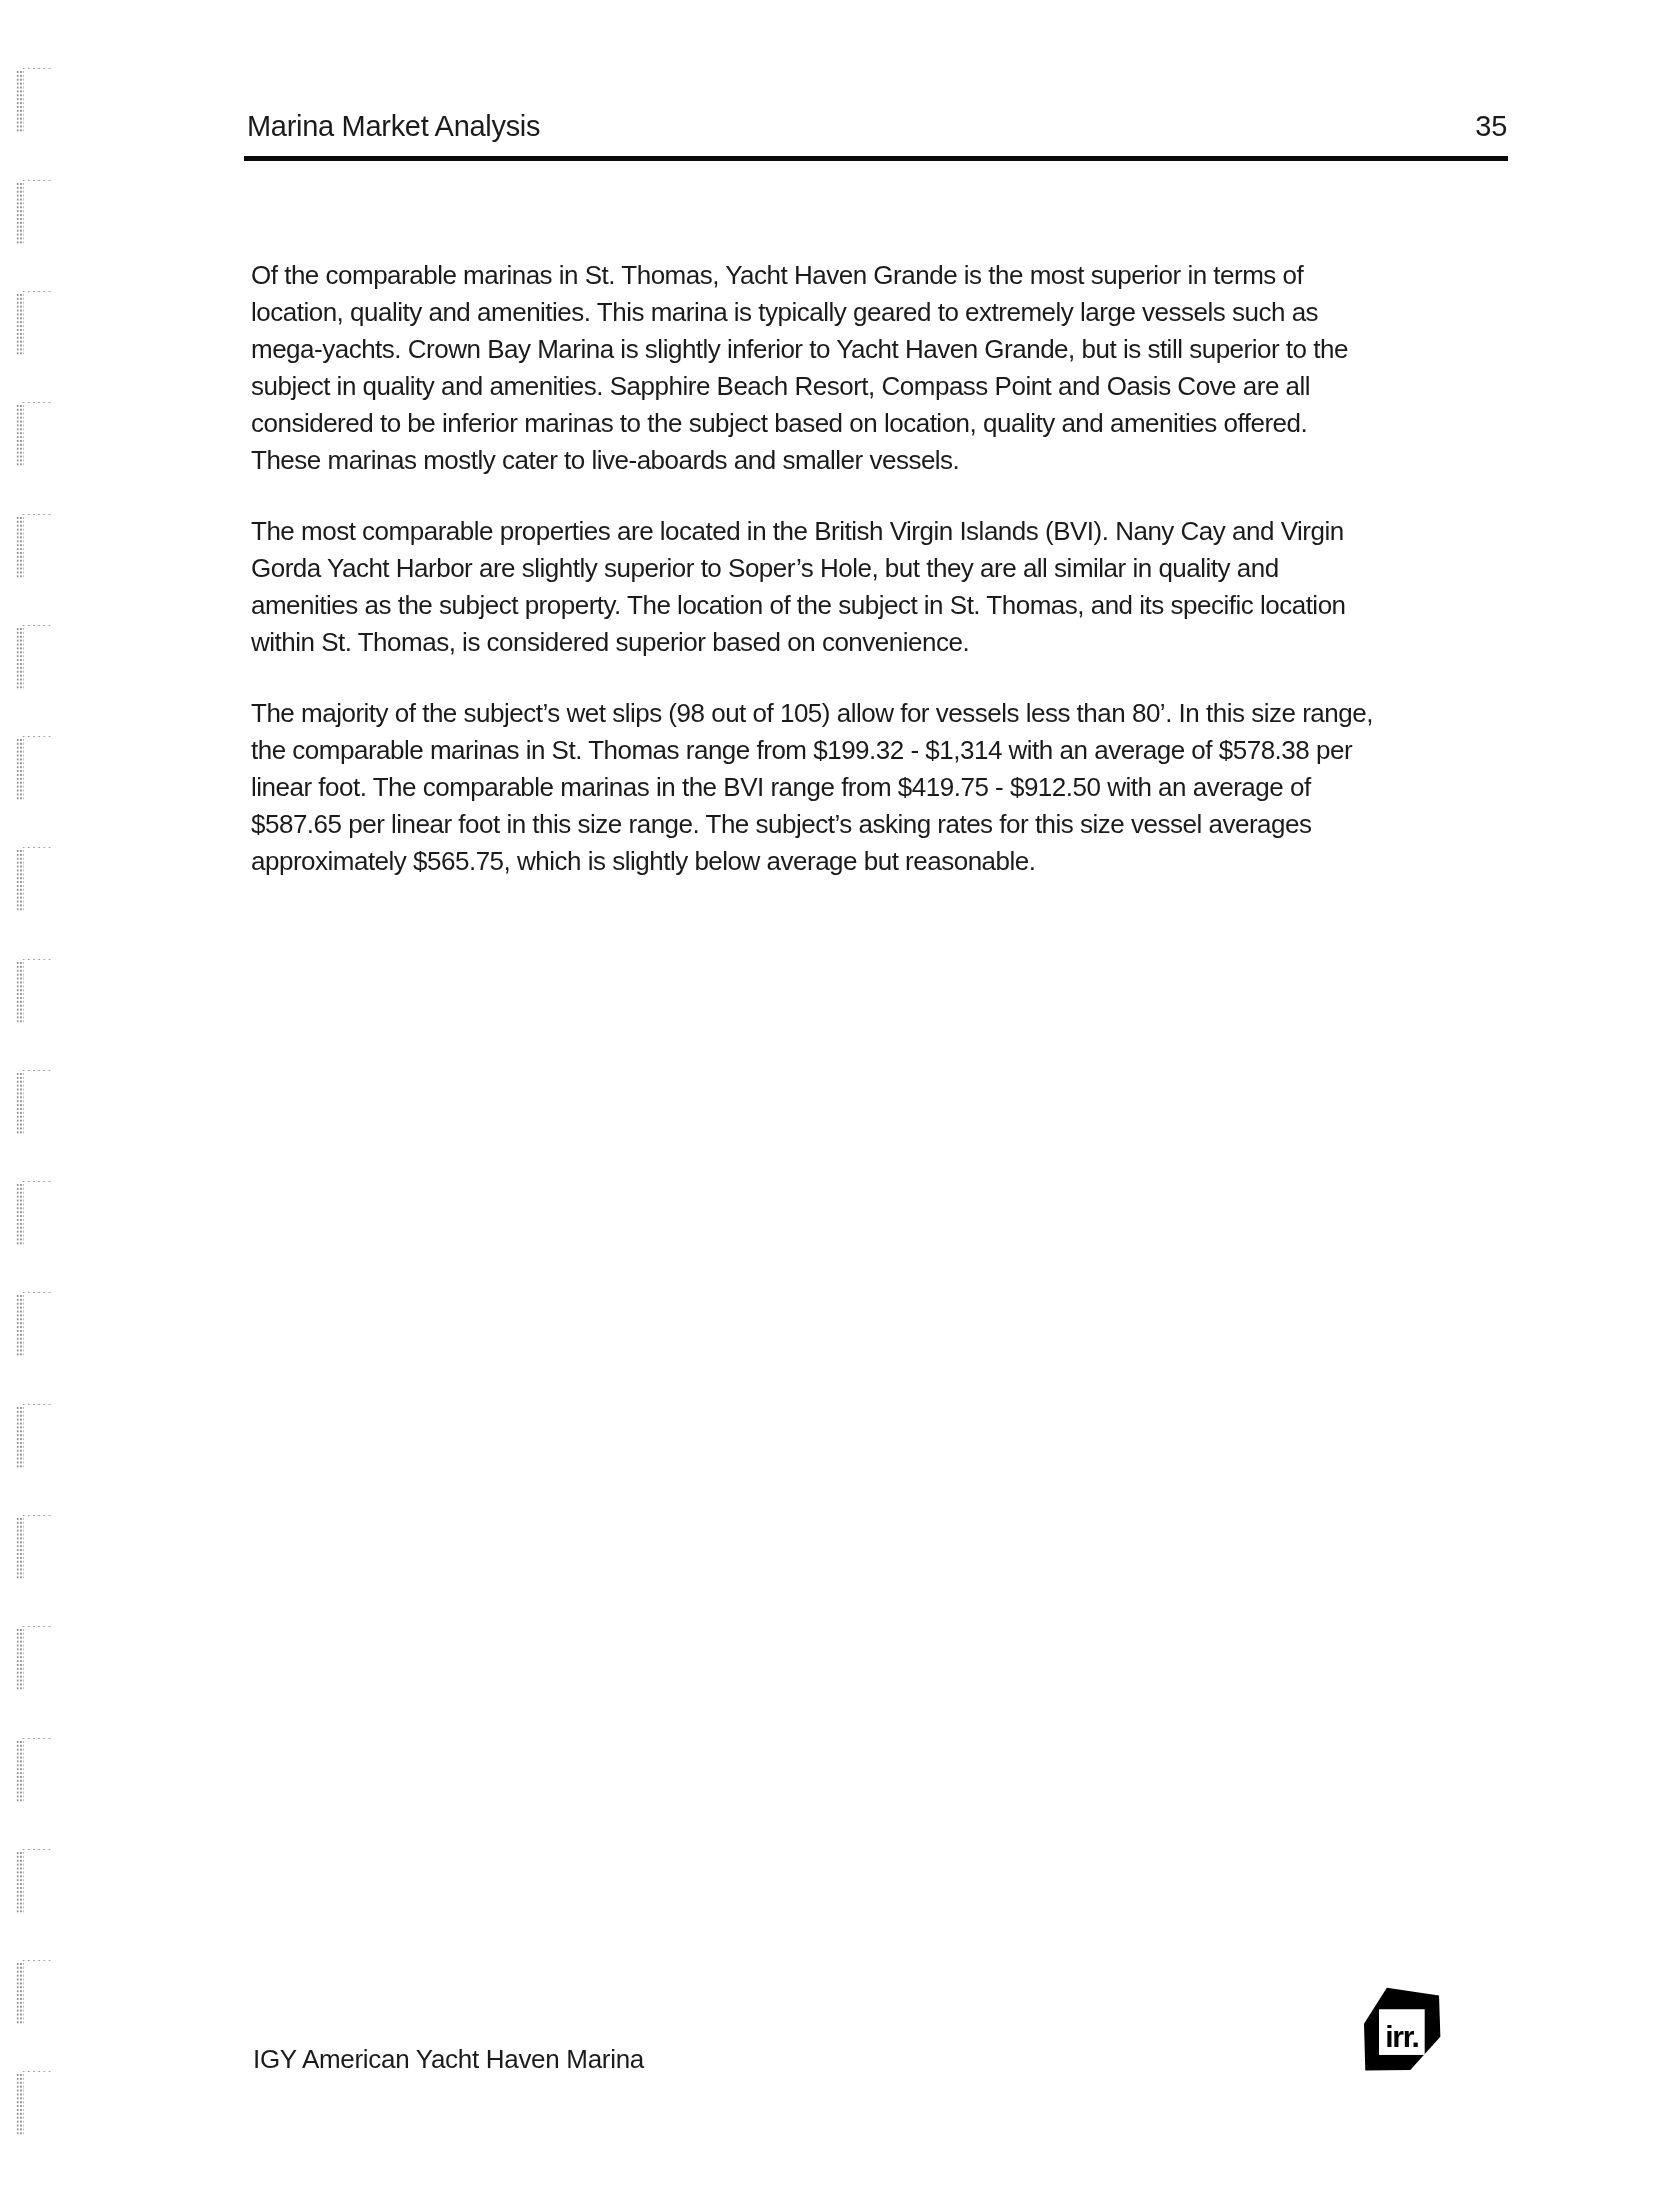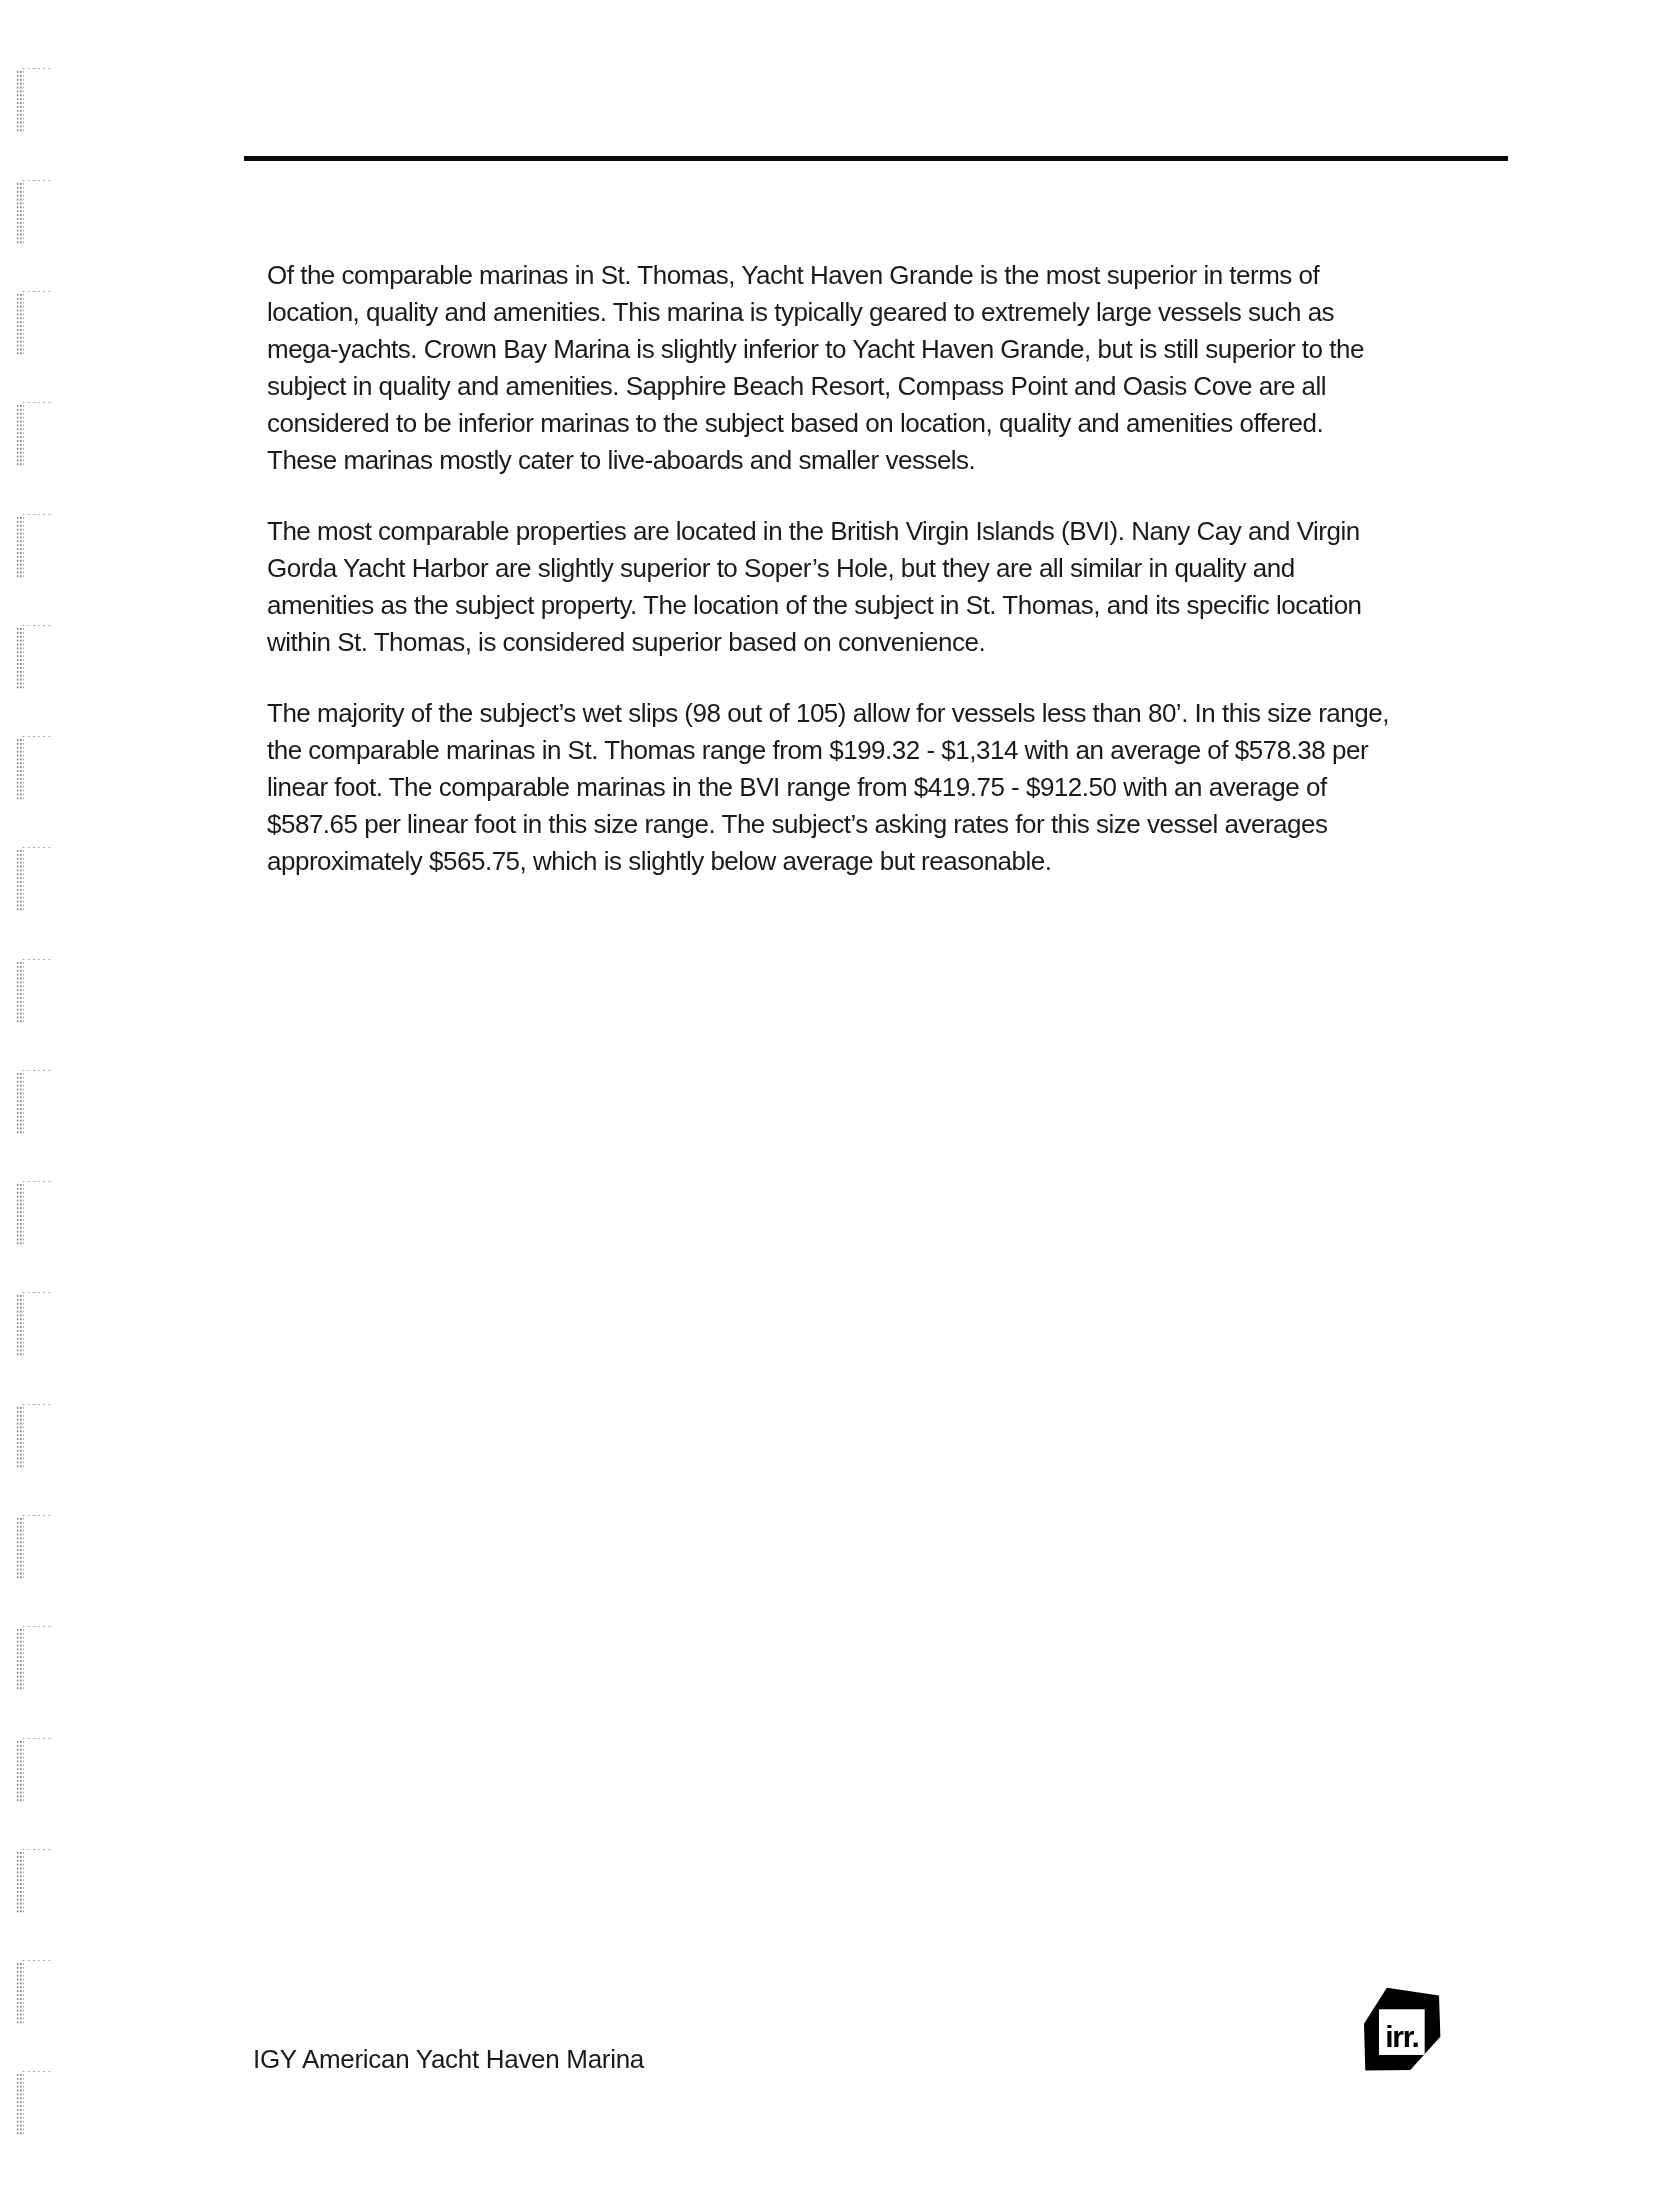--- a/index.html
+++ b/index.html
@@ -143,6 +143,10 @@
       </div>
     </div>
 
+  <header class="hdr">
+    <span>Marina Market Analysis</span>
+    <span>35</span>
+  </header>
 
   <div class="rule"></div>
 

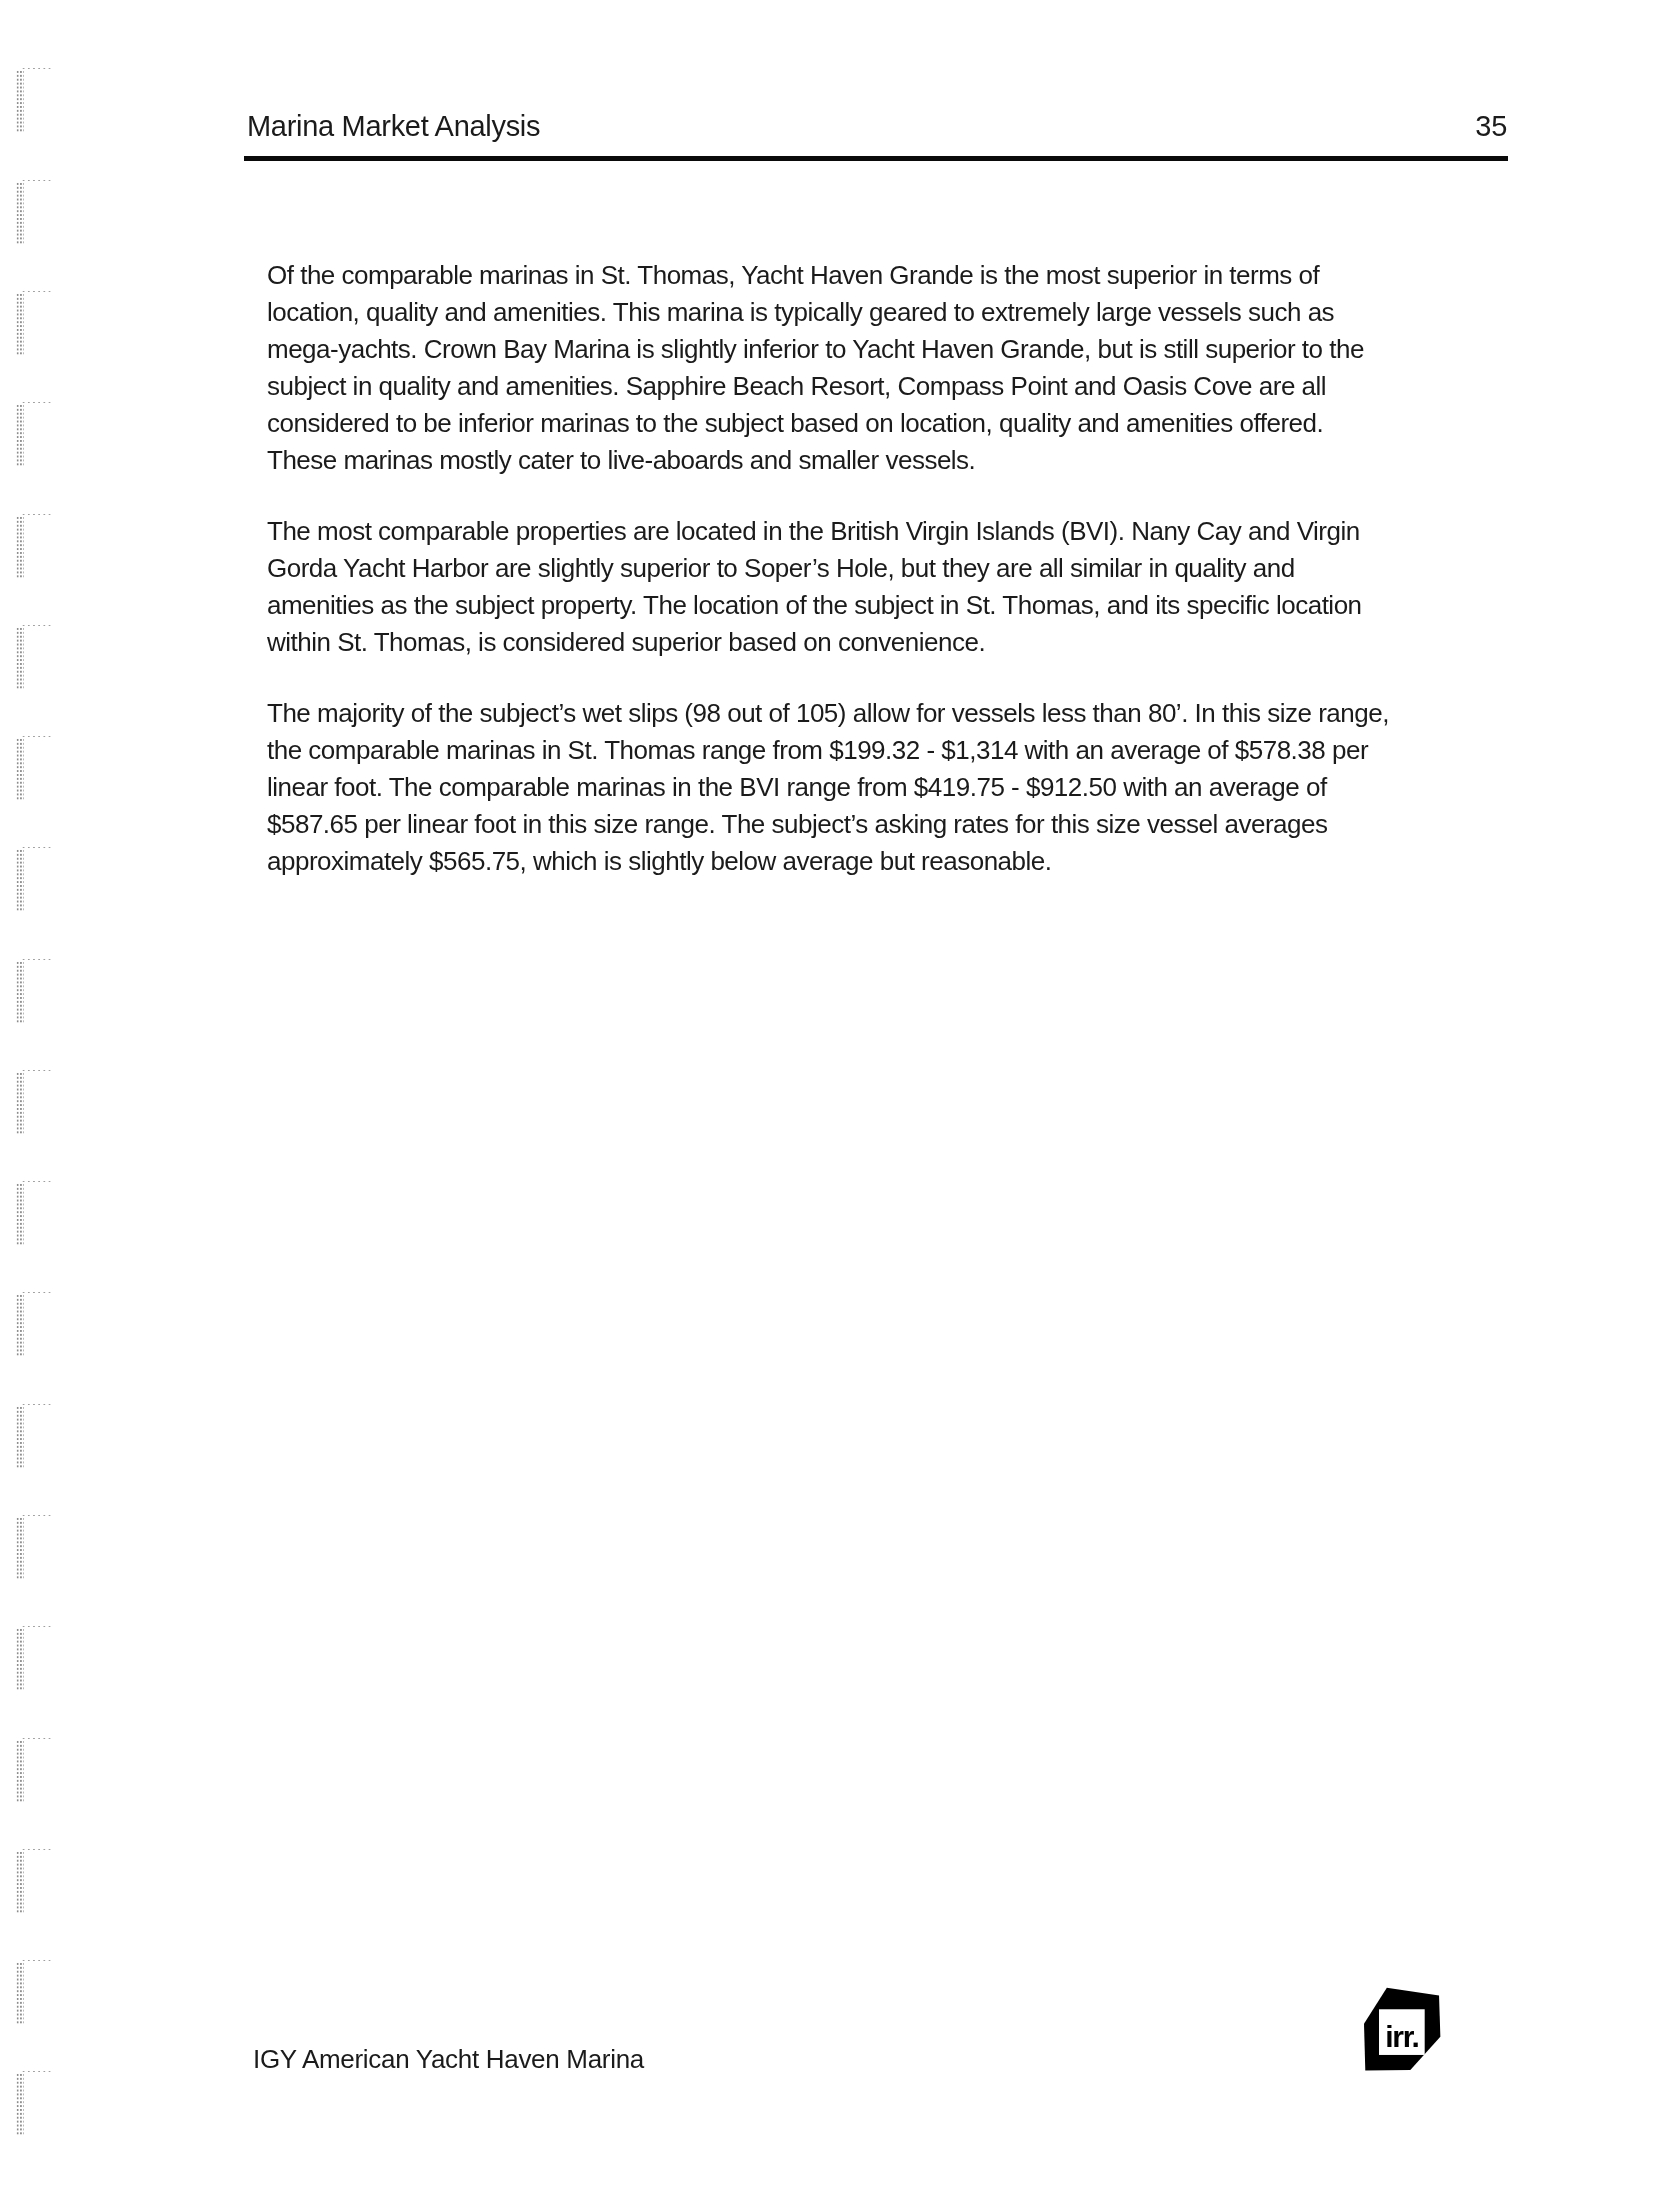--- a/index.html
+++ b/index.html
@@ -45,7 +45,7 @@
     position: absolute; left: 251px; top: 257px; width: 1342px;
     font-size: 26px; line-height: 37px; letter-spacing: -0.5px;
   }
-  .content p { margin: 0 0 34px 16px; white-space: pre; }
+  .content p { margin: 0 0 34px 0; white-space: pre; }
 
   
   .footer-title {

